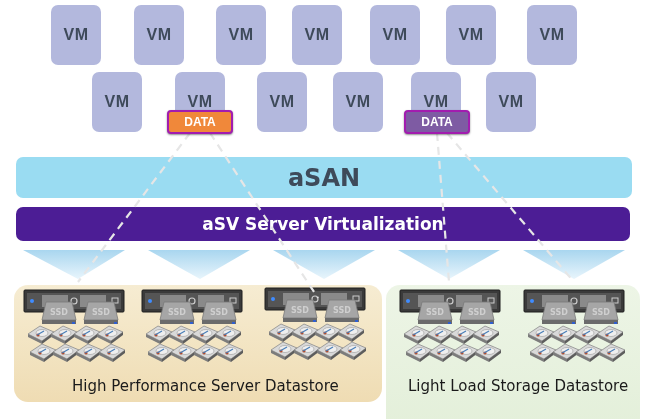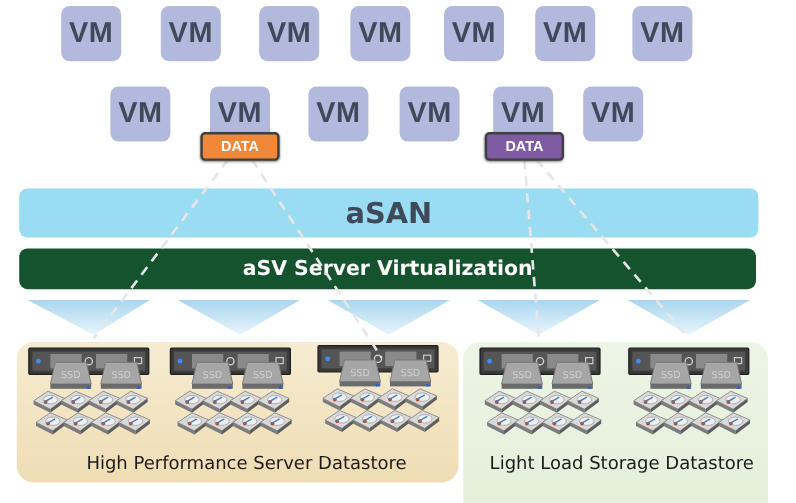--- a/index.html
+++ b/index.html
@@ -5,8 +5,8 @@
   html, body { margin:0; padding:0; background:#ffffff; }
   body { width:663px; height:419px; position:relative; overflow:hidden;
          font-family:"DejaVu Sans", sans-serif; }
-  .vm { position:absolute; width:50px; height:46px; border-radius:7px;
-        background:#b3b8dd; color:#3e4a5a; font-weight:bold; font-size:24px;
+  .vm { position:absolute; width:50px; height:60px; border-radius:7px;
+        background:#b3b8dd; color:#3e4a5a; font-weight:bold; font-size:16px;
         display:flex; align-items:center; justify-content:center;
         font-family:"Liberation Sans", sans-serif; letter-spacing:0.5px; }
   .badge { position:absolute; width:62px; height:20px; border-radius:4px;

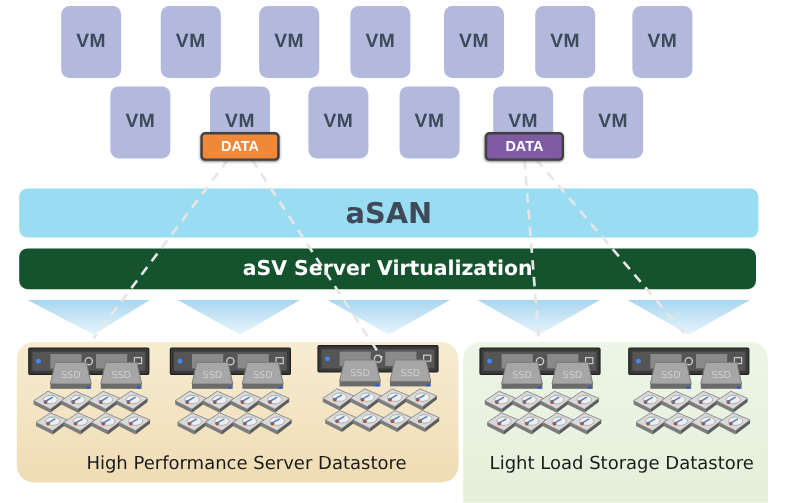--- a/index.html
+++ b/index.html
@@ -12,7 +12,7 @@
   .badge { position:absolute; width:62px; height:20px; border-radius:4px;
            color:#fff; font-weight:bold; font-size:12px;
            display:flex; align-items:center; justify-content:center;
-           border:2px solid #404040; box-shadow:0 1px 2px rgba(0,0,0,0.45);
+           border:2px solid #a21caf; box-shadow:0 1px 2px rgba(0,0,0,0.45);
            font-family:"Liberation Sans", sans-serif; }
   .bar { position:absolute; border-radius:7px; display:flex; align-items:center;
          justify-content:center; font-weight:bold; }

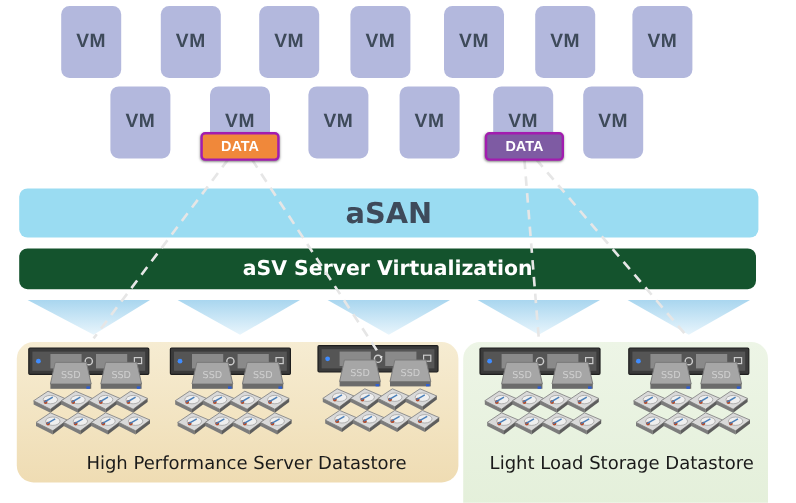--- a/index.html
+++ b/index.html
@@ -44,7 +44,7 @@
   <span>aSAN</span>
 </div>
 
-<div class="bar" id="asv-bar" style="left: 16px; top: 207px; width: 614px; height: 34px; font-size: 17px; background: #14532d; color: rgb(255, 255, 255);">
+<div class="bar" id="asv-bar" style="left: 16px; top: 207px; width: 614px; height: 34px; font-size: 17px; background: #4c1d95; color: rgb(255, 255, 255);">
   <span>aSV Server Virtualization</span>
 </div>
 

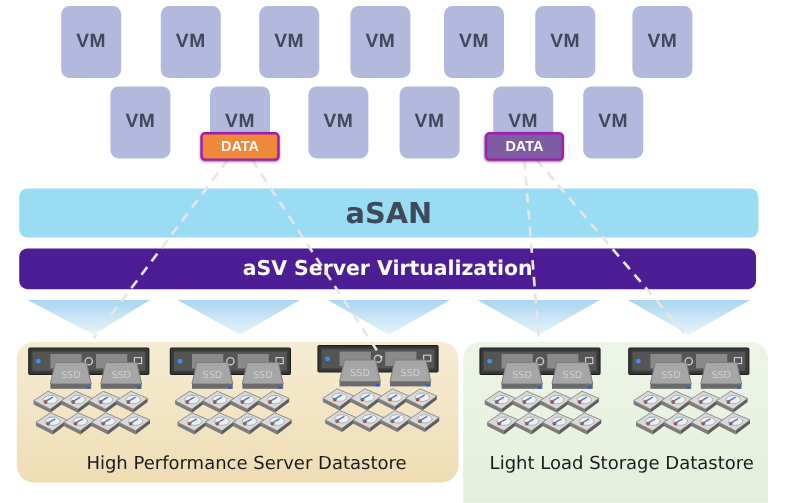--- a/index.html
+++ b/index.html
@@ -19,7 +19,7 @@
   .store { position:absolute; border-radius:14px; }
   .store-label { position:absolute; font-size:15px; color:#1a1a1a;
                  font-family:"DejaVu Sans", sans-serif; white-space:nowrap; }
-  .server { position:absolute; width:106px; height:76px; }
+  .server { position:absolute; width:106px; height:76px;font-weight:bold; }
   svg.overlay { position:absolute; left:0; top:0; }
 </style>
 </head>

